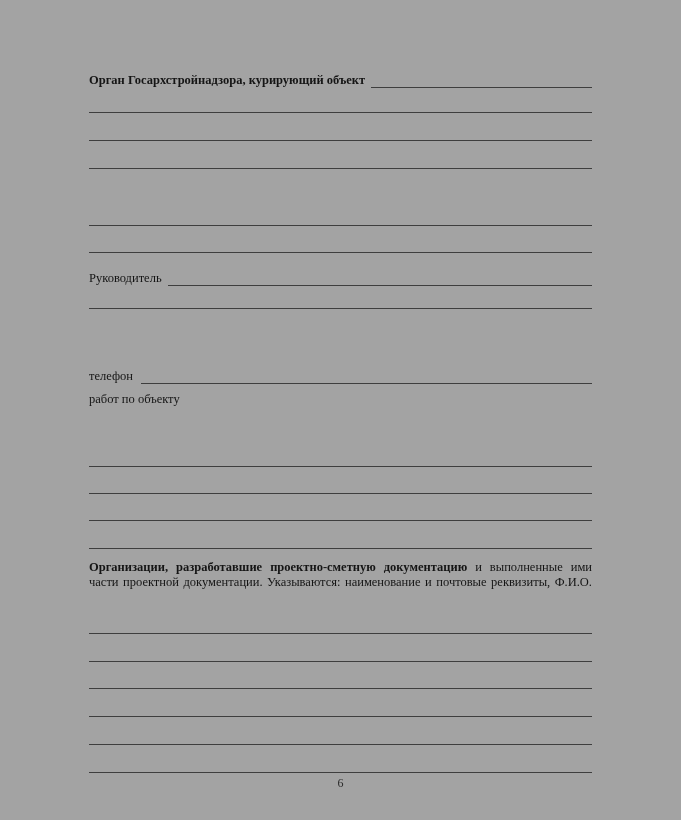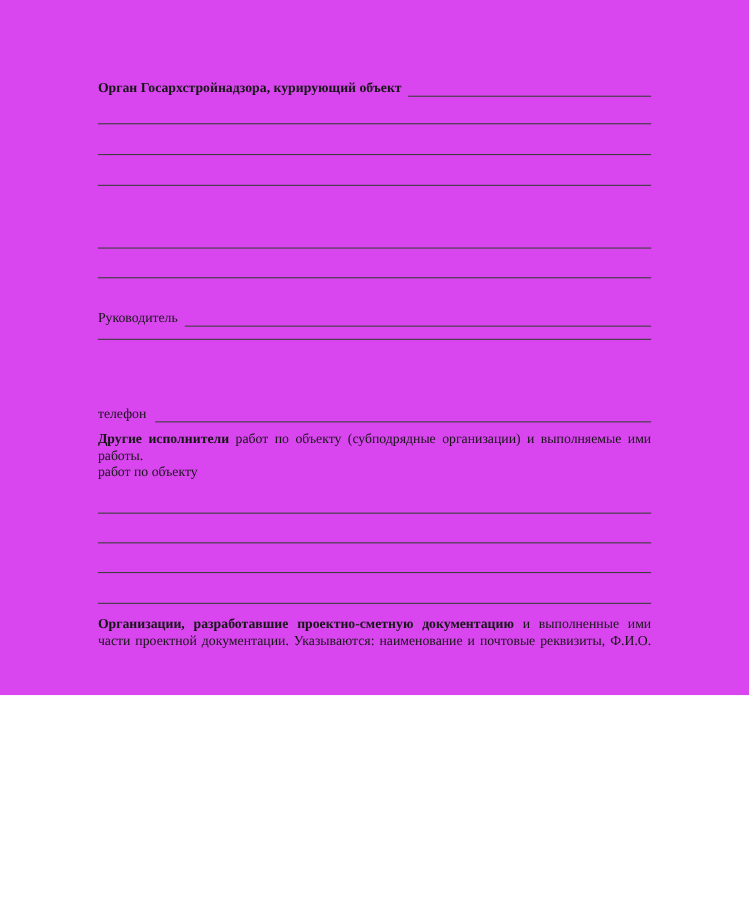--- a/index.html
+++ b/index.html
@@ -6,8 +6,8 @@
   .page {
     position: relative;
     width: 681px;
-    height: 632px;
-    background: #d946ef;
+    height: 820px;
+    background: #a3a3a3;
     font-family: "Liberation Serif", serif;
     font-size: 12.5px;
     color: #151515;

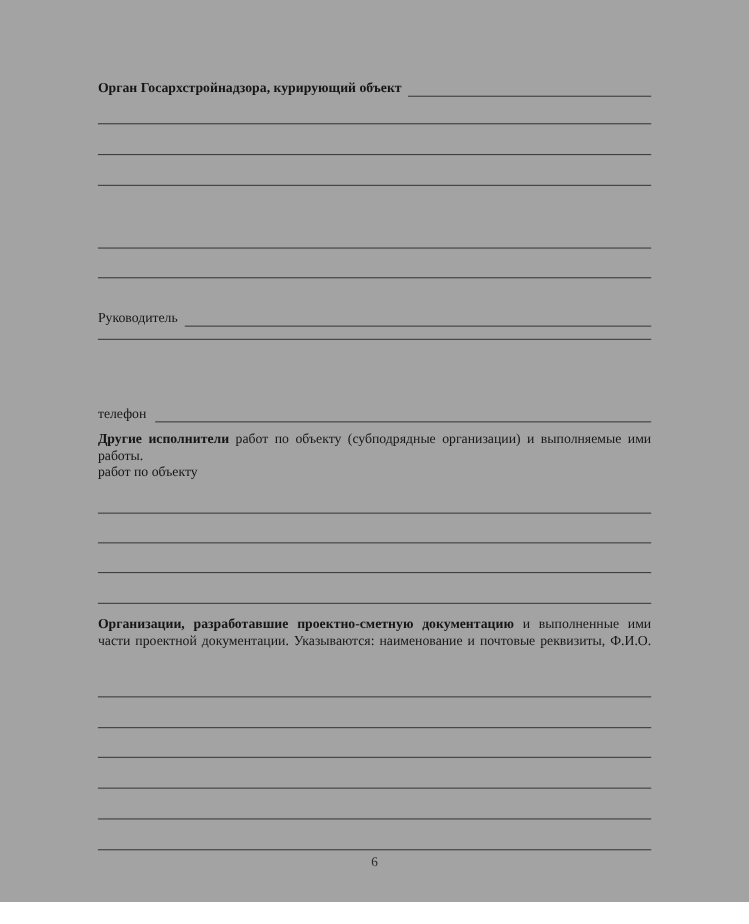--- a/index.html
+++ b/index.html
@@ -84,7 +84,7 @@
   <div class="rule" style="top:225px"></div>
   <div class="rule" style="top:252px"></div>
 
-  <div class="field" style="top:282px">
+  <div class="field" style="top:271px">
     <span class="flabel">Руководитель</span>
     <span class="fill"></span>
   </div>

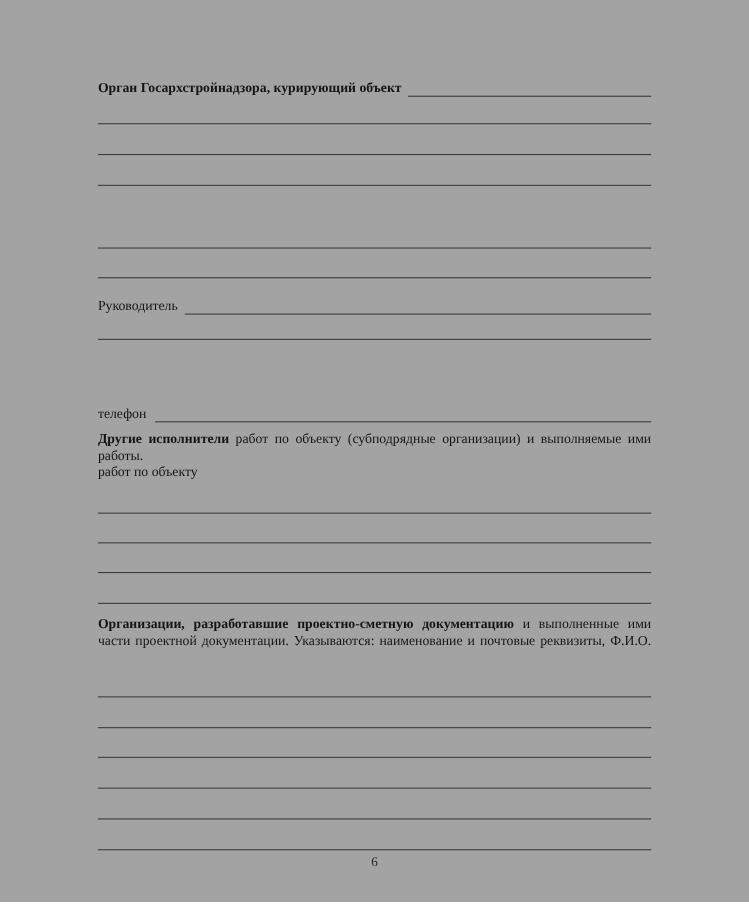--- a/index.html
+++ b/index.html
@@ -98,7 +98,6 @@
   </div>
 
   <div class="para" style="top:392px">
-    <div class="pline"><span class="b">Другие исполнители</span><span> работ по объекту (субподрядные организации) и выполняемые ими работы.</span></div>
     <div class="pline last"><span>работ по объекту</span></div>
   </div>
 

